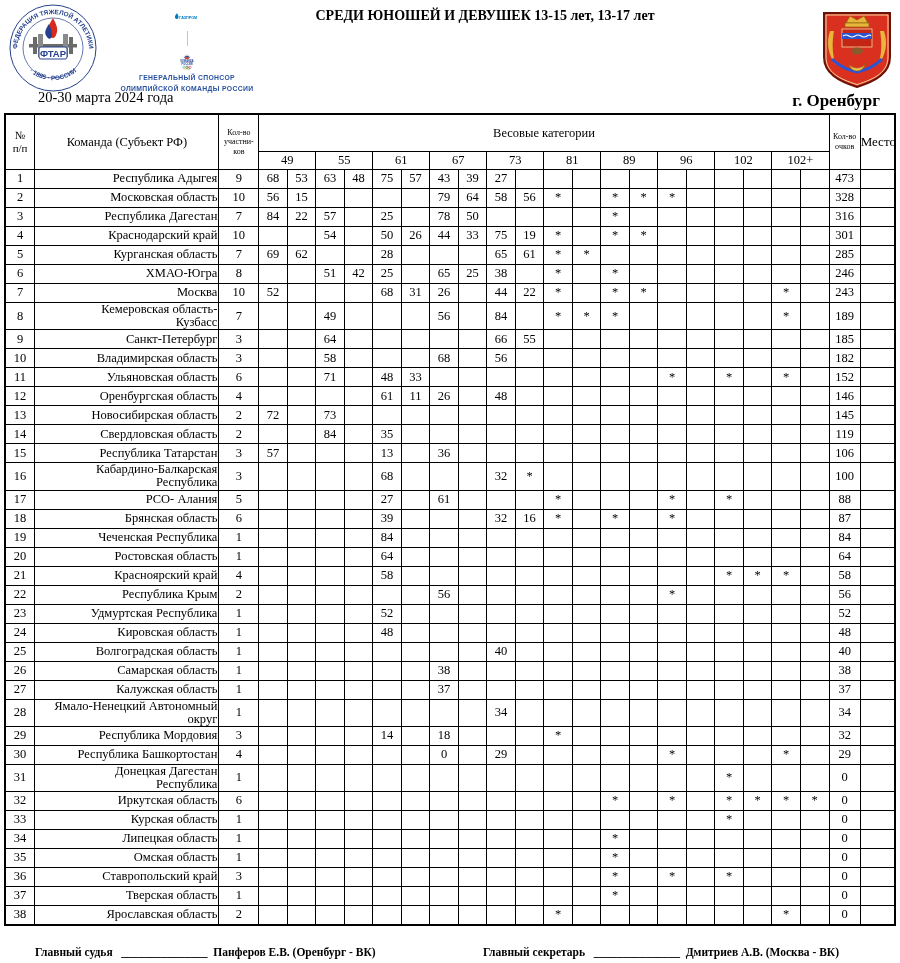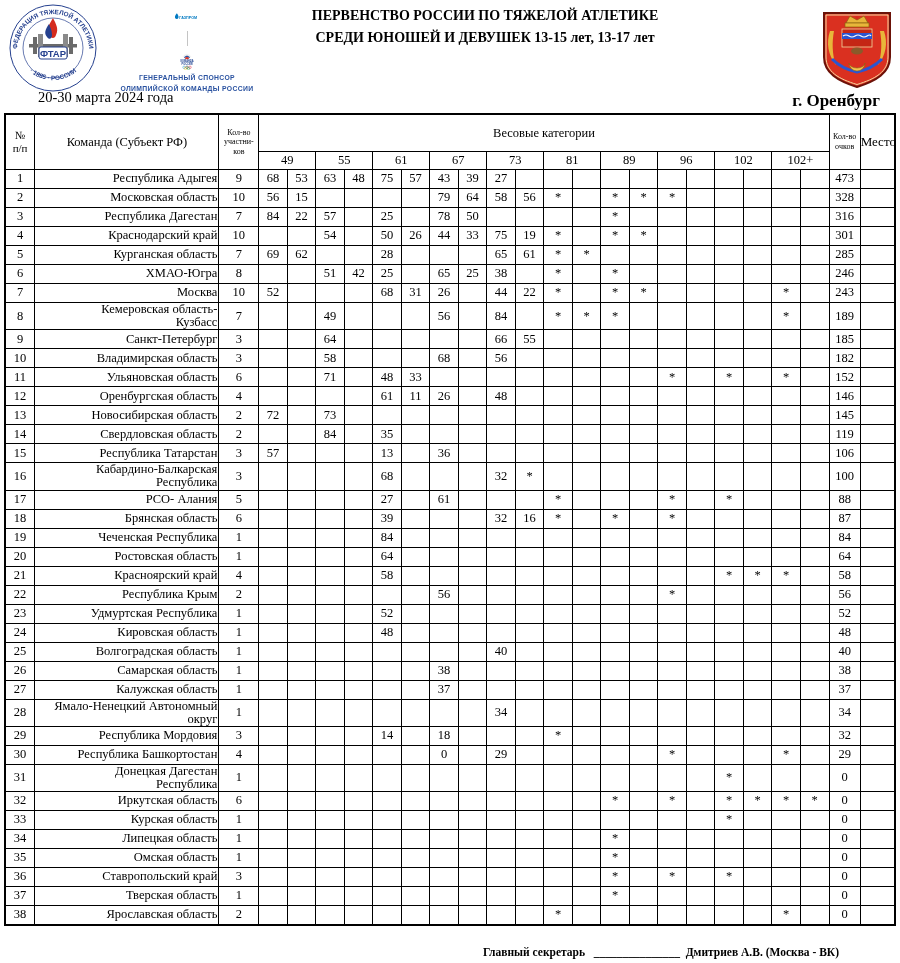--- a/index.html
+++ b/index.html
@@ -96,7 +96,6 @@
   </div>
 
   <div class="titles">
-    <div>ПЕРВЕНСТВО РОССИИ ПО ТЯЖЕЛОЙ АТЛЕТИКЕ</div>
     <div>СРЕДИ ЮНОШЕЙ И ДЕВУШЕК 13-15 лет, 13-17 лет</div>
   </div>
 

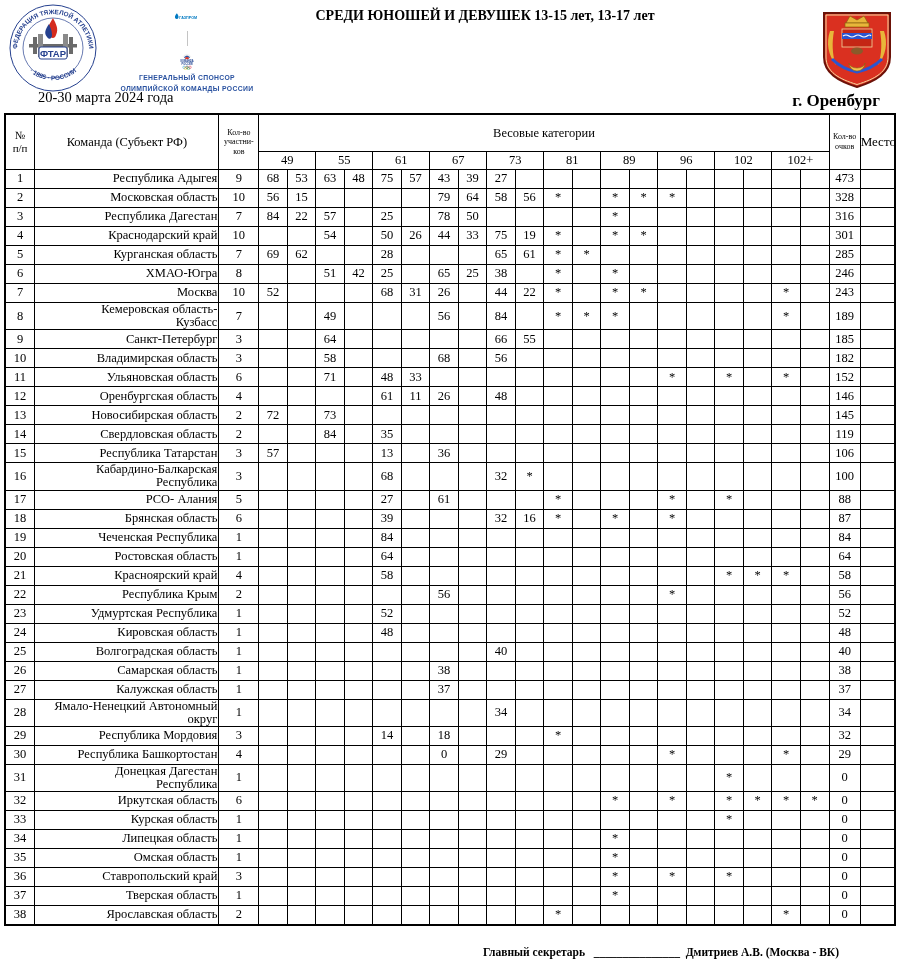--- a/index.html
+++ b/index.html
@@ -1212,6 +1212,11 @@
 </table>
 
 <div class="footer">
+  <span class="judge">
+    <span>Главный судья</span>&nbsp;&nbsp;
+    <span>_______________</span>&nbsp;
+    <span>Панферов Е.В. (Оренбург - ВК)</span>
+  </span>
   <span class="secretary">
     <span>Главный секретарь</span>&nbsp;&nbsp;
     <span>_______________</span>&nbsp;

